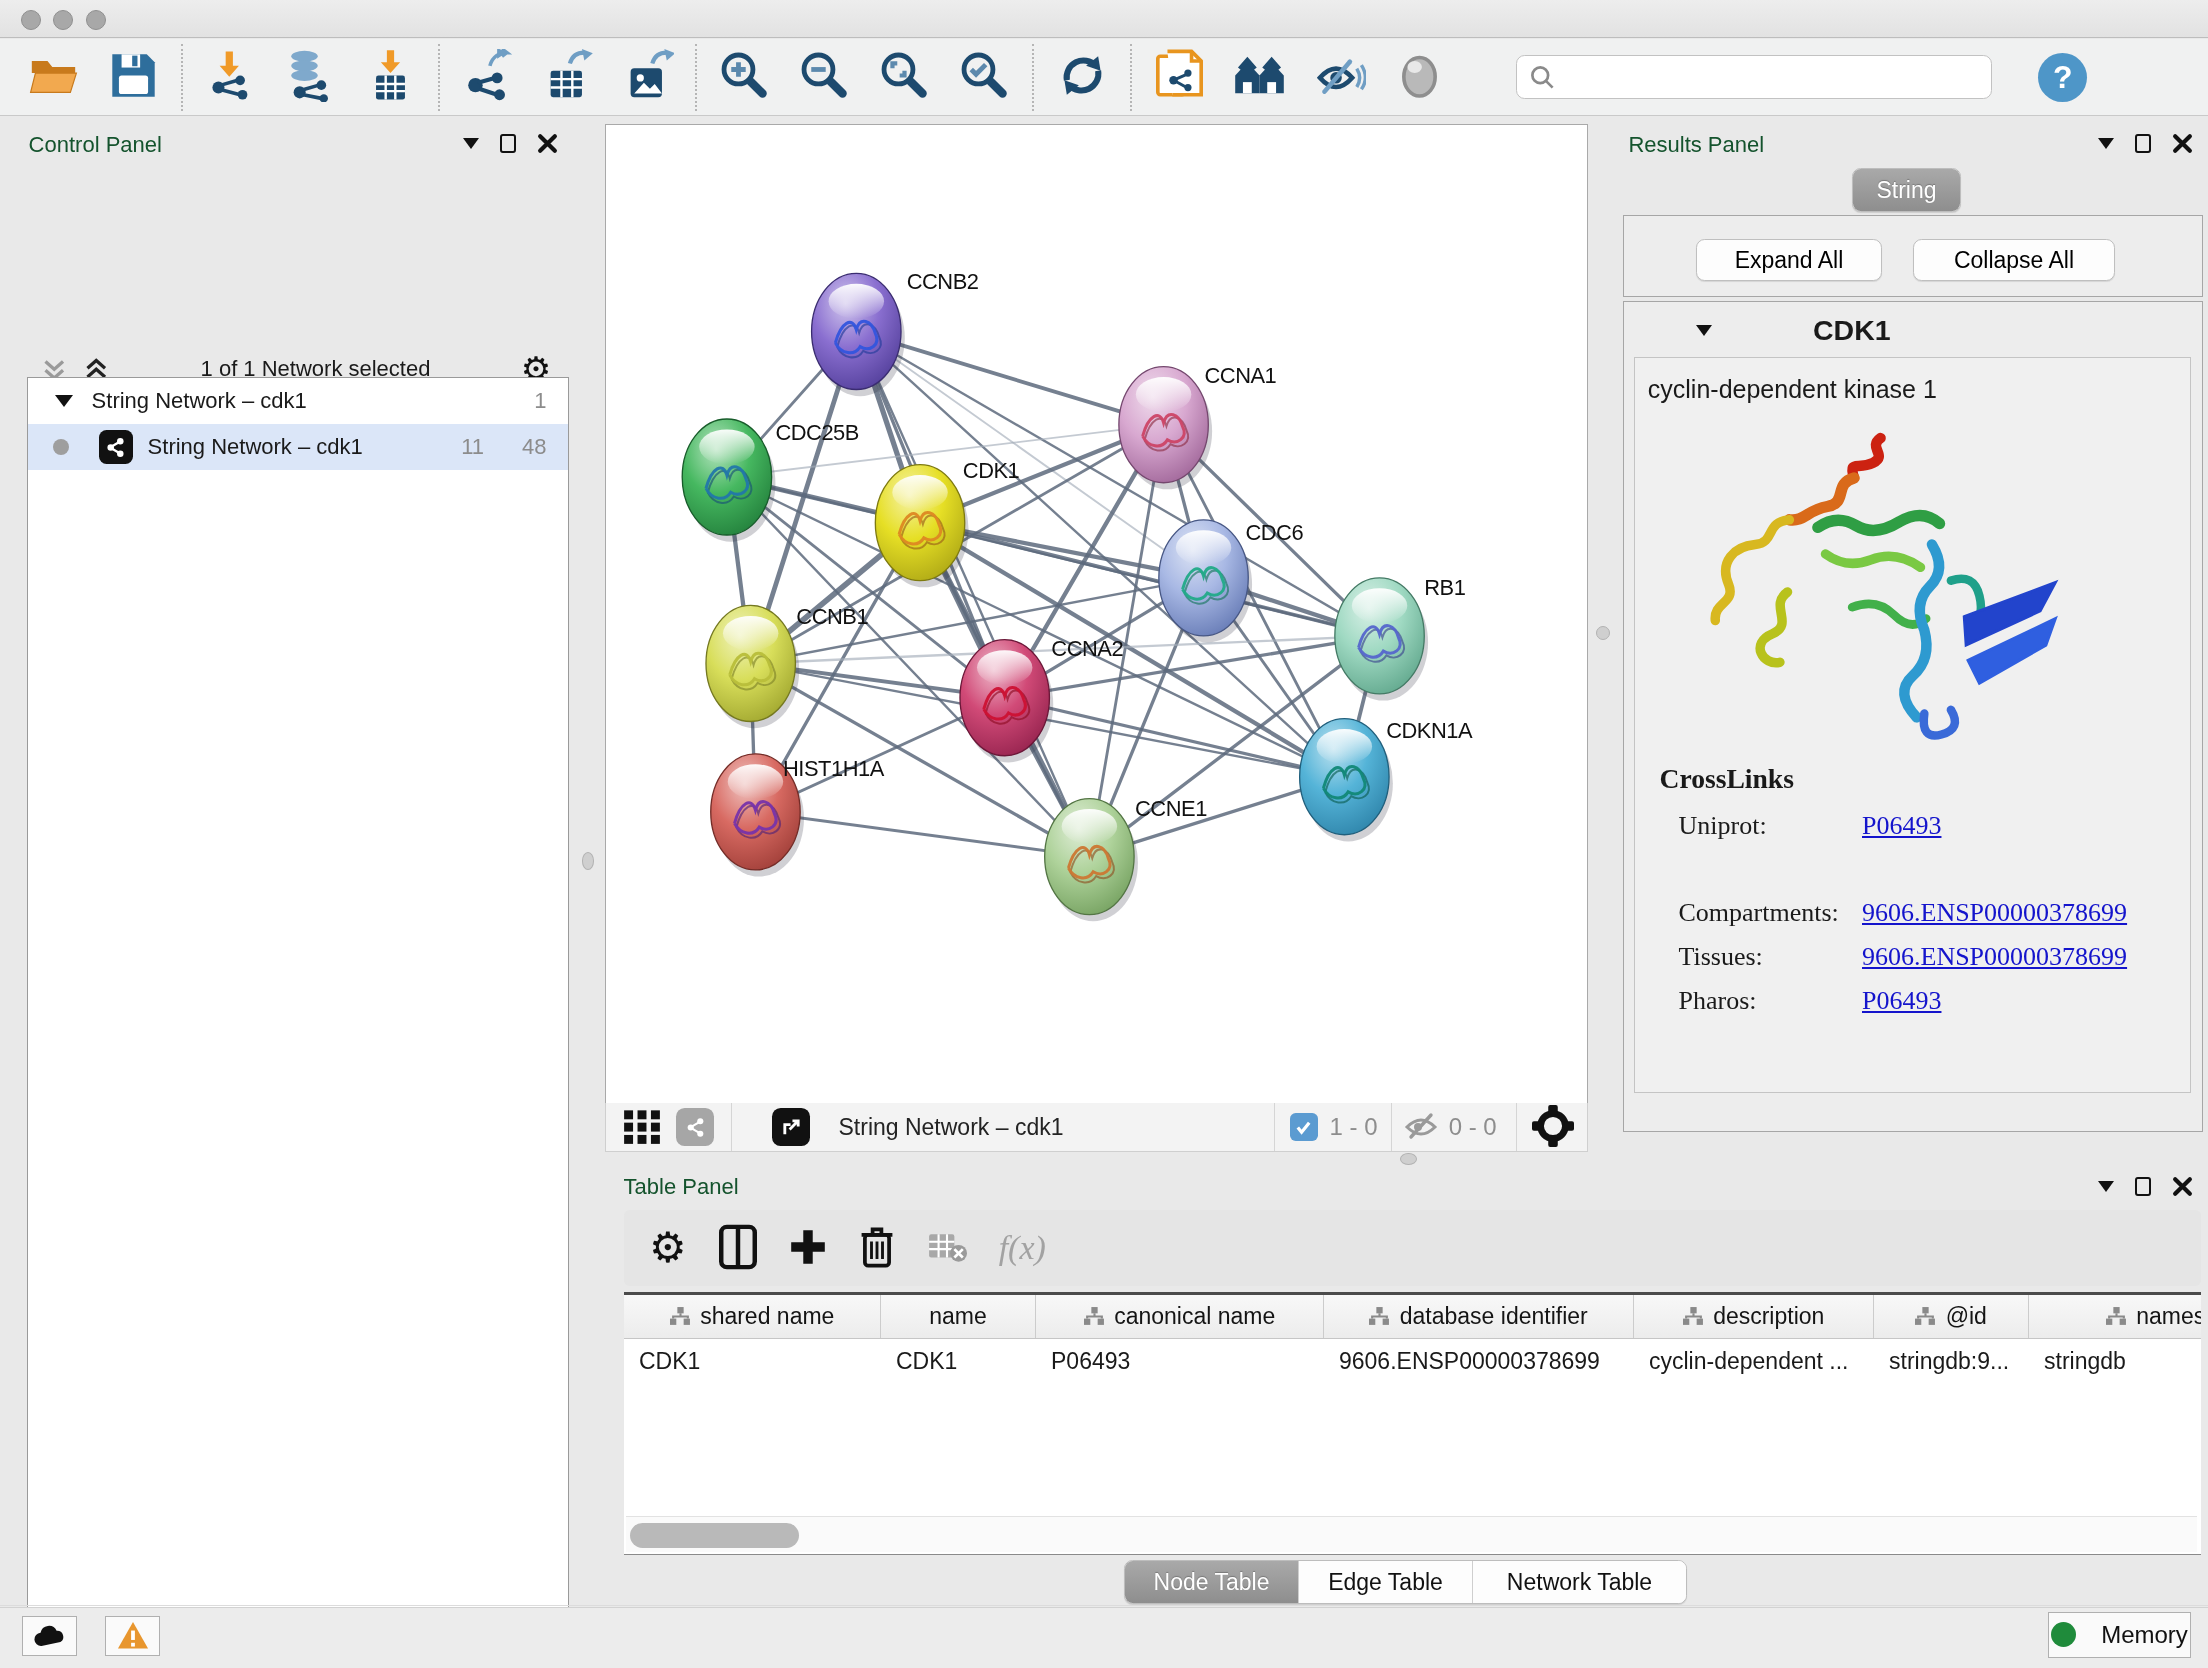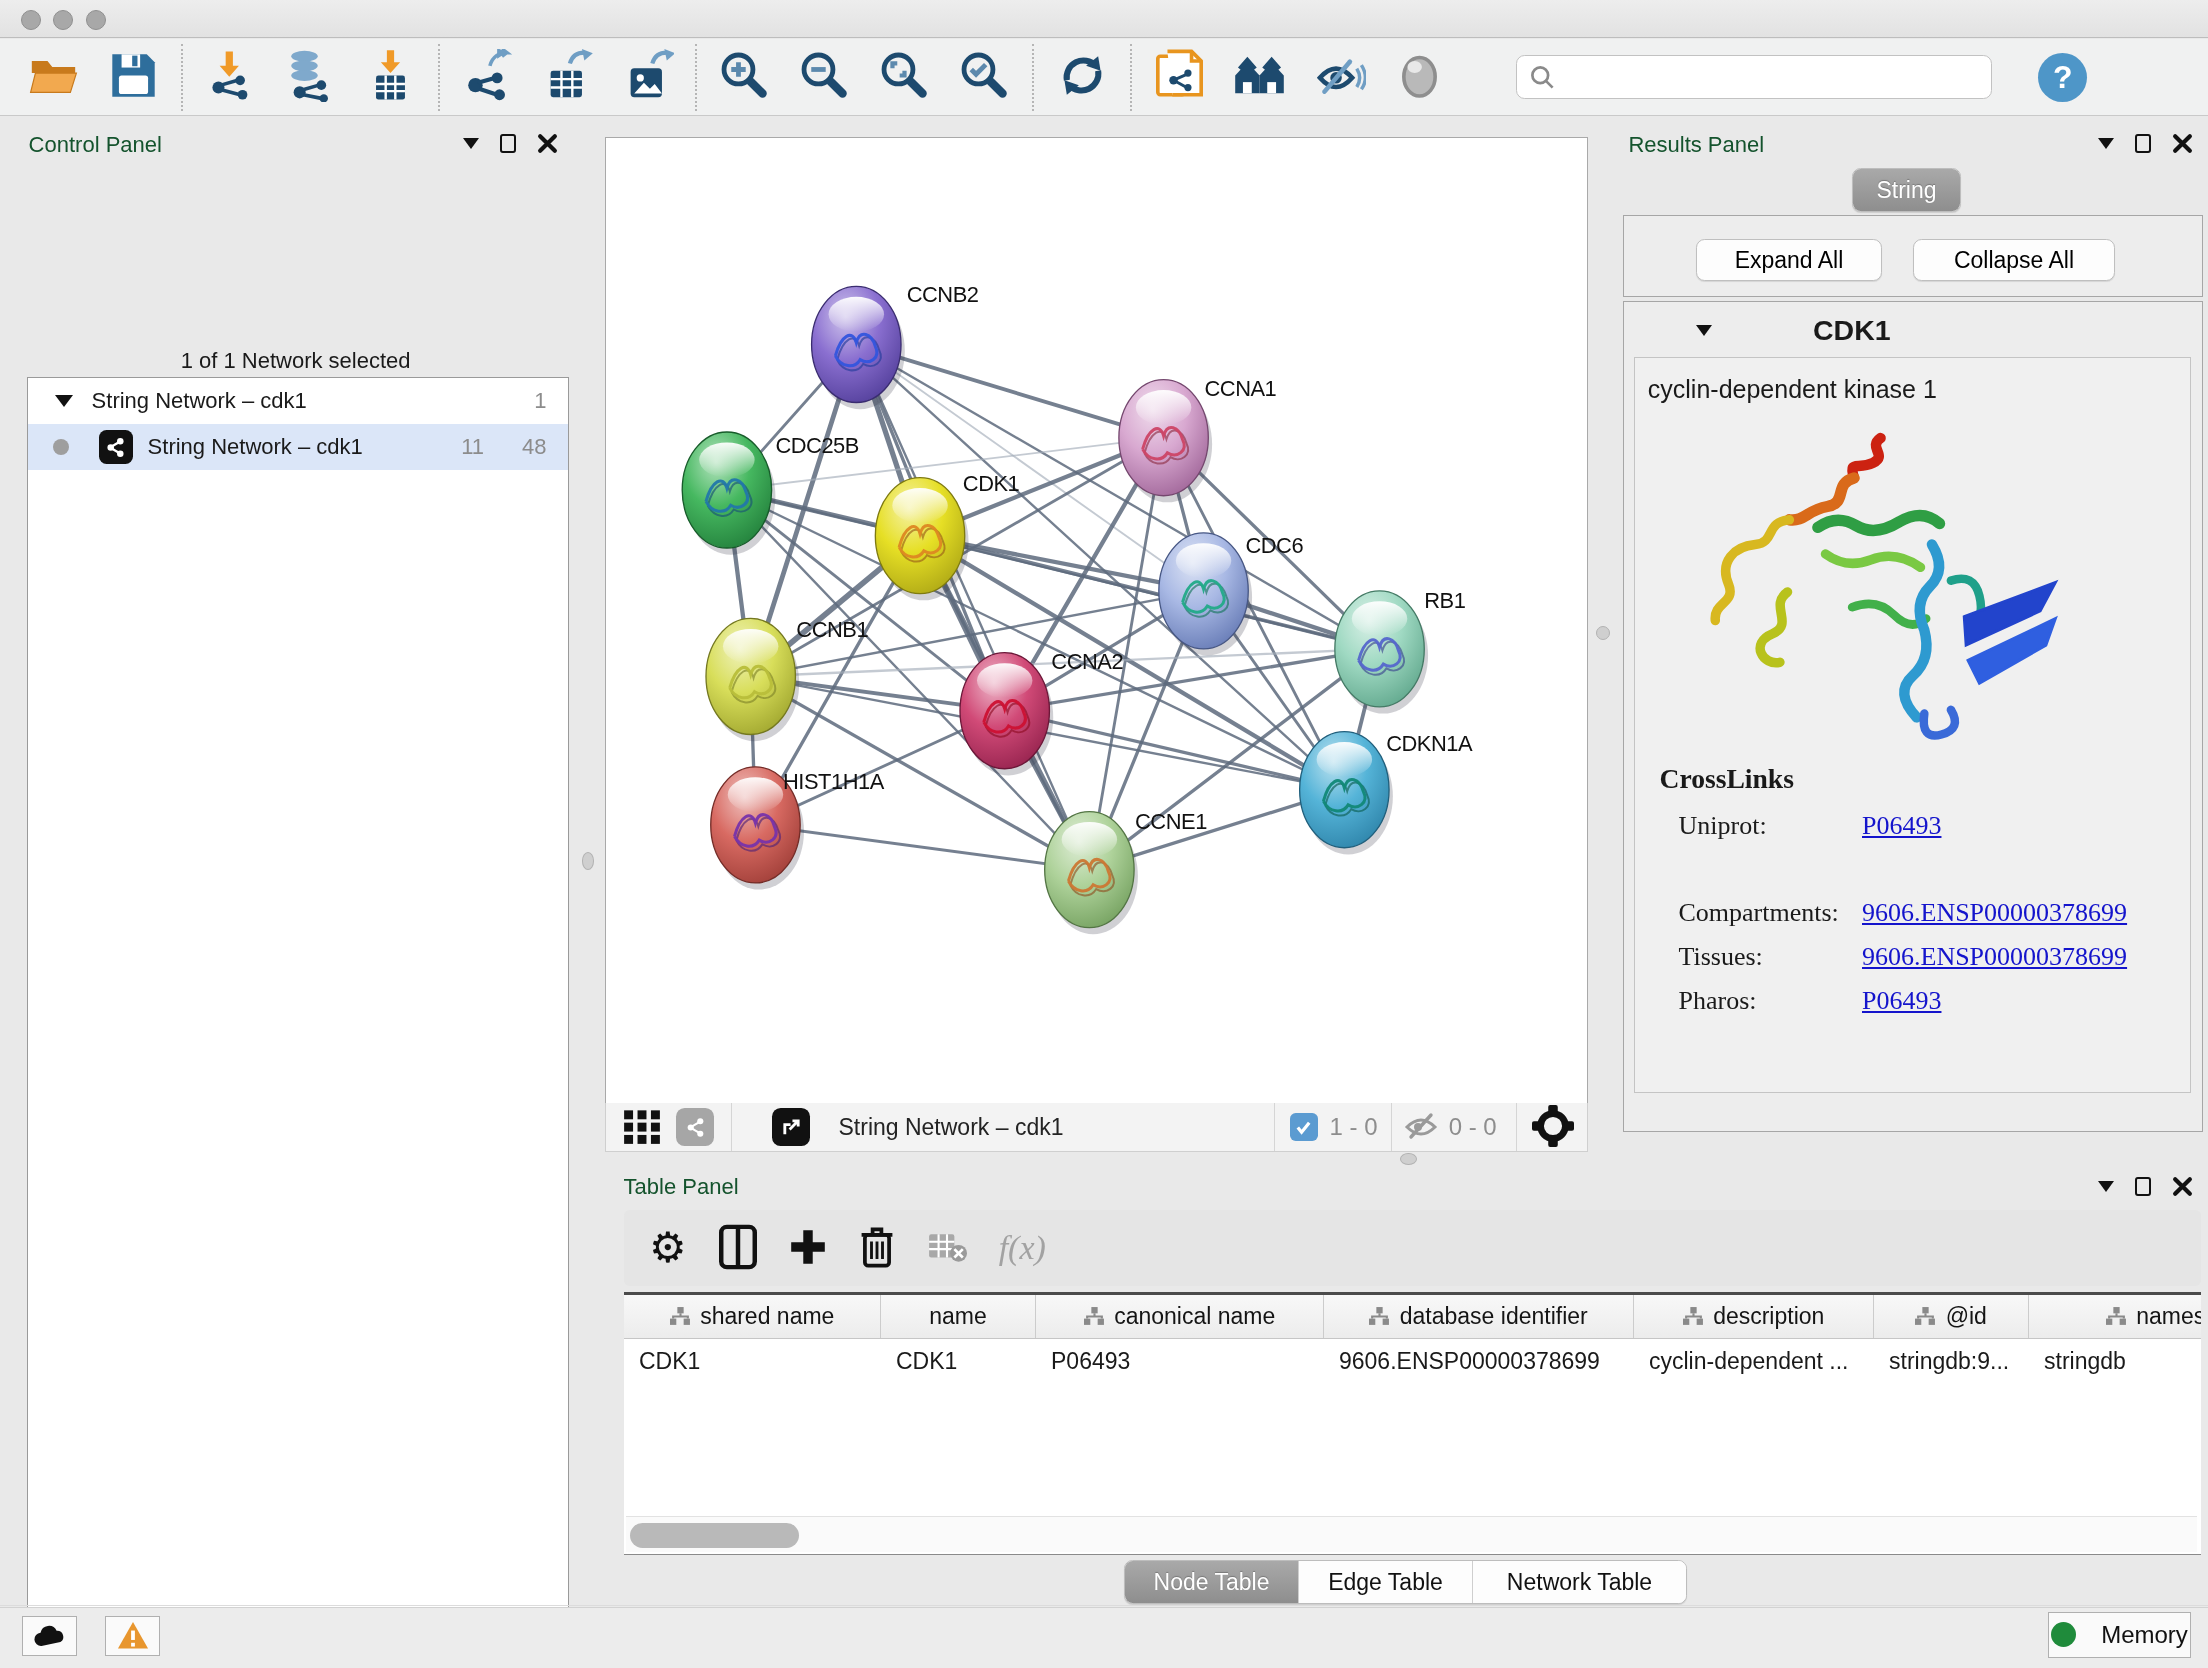--- a/index.html
+++ b/index.html
@@ -44,7 +44,7 @@
   .gear { font-size:34px; line-height:34px; color:#111; font-family:"DejaVu Sans",sans-serif; }
 
   
-  .net-canvas { left:605px; top:124px; width:983px; height:980px; background:#fff; border:1px solid #a9a9a9;margin-top:13px; }
+  .net-canvas { left:605px; top:124px; width:983px; height:980px; background:#fff; border:1px solid #a9a9a9; }
   .net-nav { left:605px; top:1103px; width:983px; height:49px; background:#f3f3f3; border:1px solid #cfcfcf; border-top:none; display:flex; align-items:center; }
   .nav-sep { width:0; height:48px; border-left:1px solid #d5d5d5; }
   .nav-count { font-size:24px; color:#8d8d8d; }

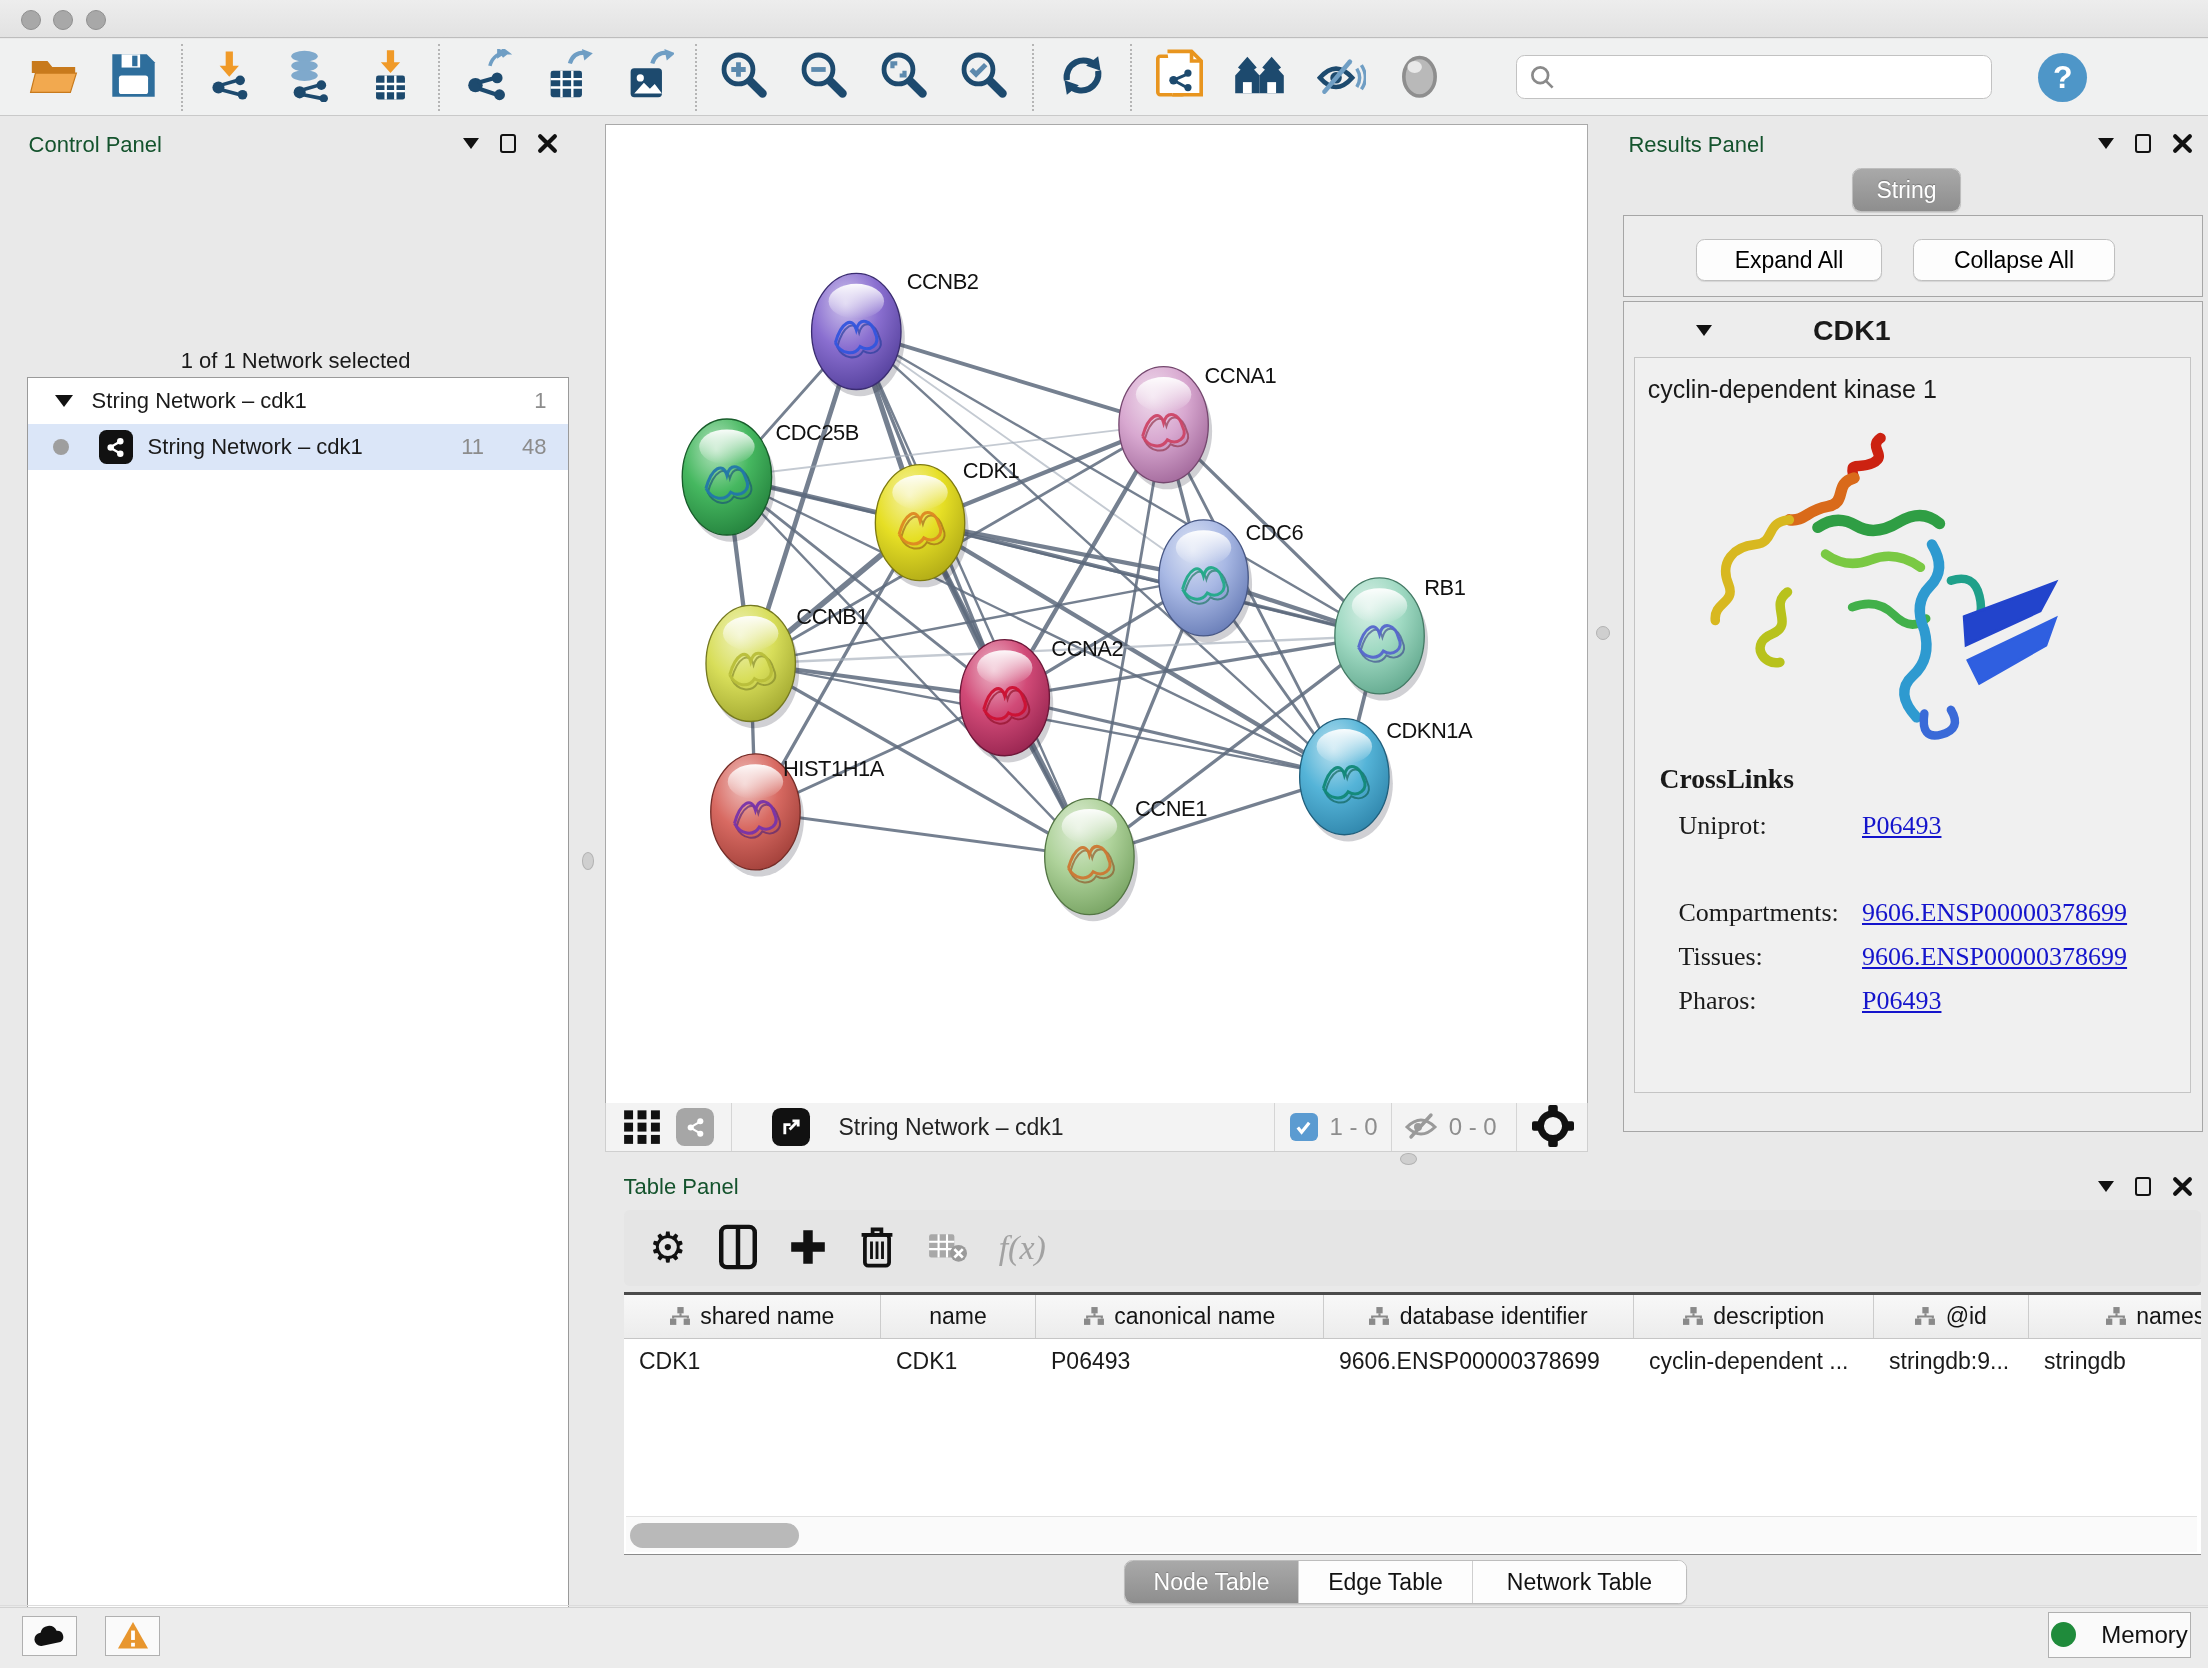--- a/index.html
+++ b/index.html
@@ -35,7 +35,7 @@
   .seg .tab.sel { background:linear-gradient(#a9a9a9,#8e8e8e); color:#fff; text-shadow:0 -1px 1px rgba(0,0,0,.25); }
 
   
-  .cp-status { position:absolute; left:19px; top:226px; width:538px; height:42px; display:flex; align-items:center;flex-direction:column; }
+  .cp-status { position:absolute; left:19px; top:226px; width:538px; height:42px; display:flex; align-items:center; }
   .cp-list { position:absolute; left:19px; top:255px; width:542px; height:1329px; background:#fff; border:1.9px solid #9a9a9a; }
   .tree-row { position:relative; height:46px; display:flex; align-items:center; font-size:22px; }
   .tree-row.selrow { background:#dbe6f8; }

